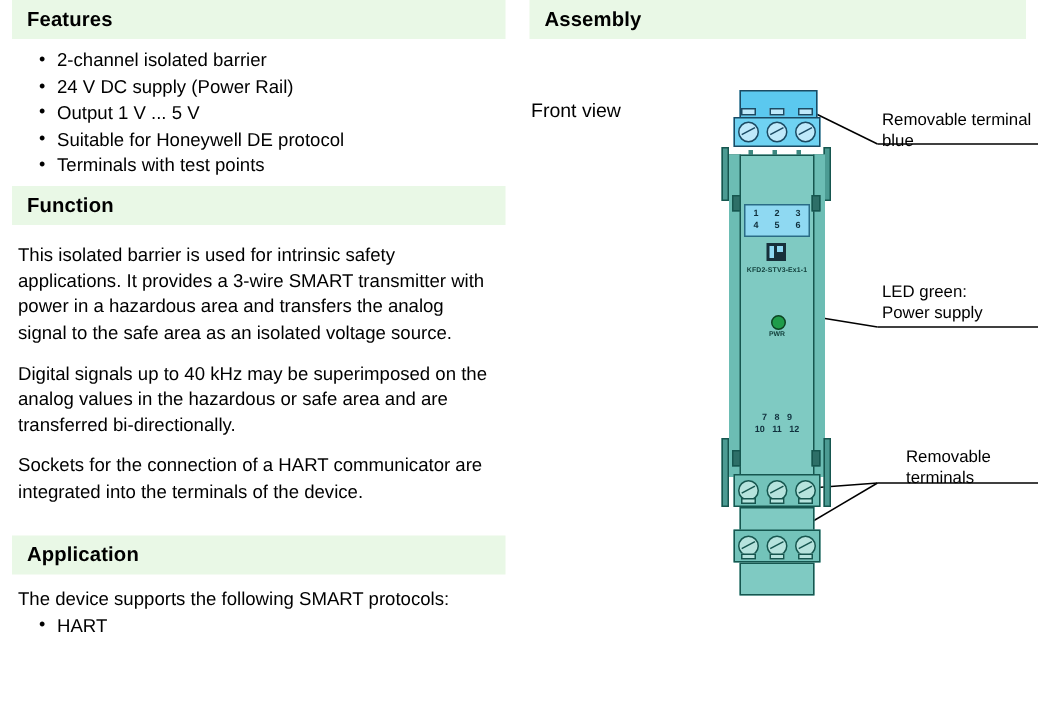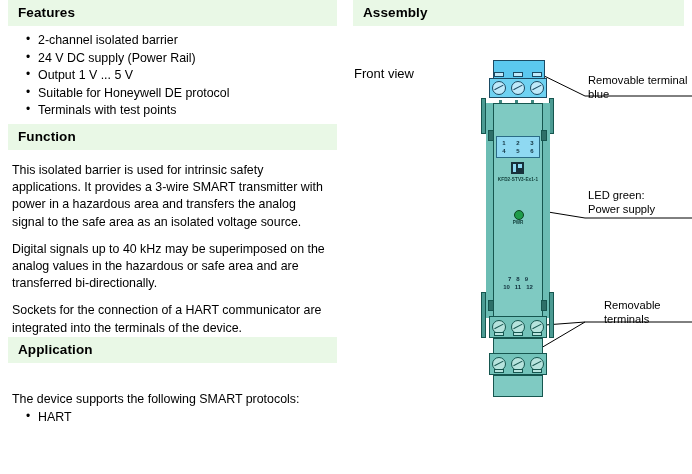--- a/index.html
+++ b/index.html
@@ -204,7 +204,7 @@
     <p class="para">Digital signals up to 40 kHz may be superimposed on the analog values in the hazardous or safe area and are transferred bi-directionally.</p>
     <p class="para">Sockets for the connection of a HART communicator are integrated into the terminals of the device.</p>
 
-    <div class="sec-header" style="">Application</div>
+    <div class="sec-header" style="margin-top:20px">Application</div>
     <p class="app-lead">The device supports the following SMART protocols:</p>
     <ul class="bullets" style="margin-top:1px">
       <li>HART</li>

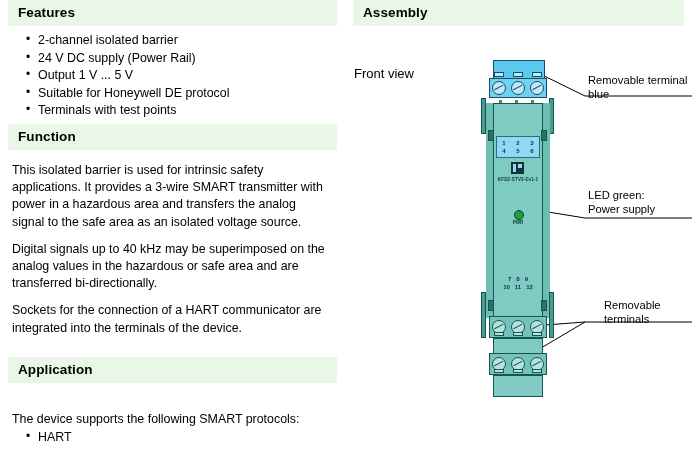--- a/index.html
+++ b/index.html
@@ -54,7 +54,7 @@
     margin:0 16px 0 12px;
     font-size:12.4px;
     line-height:17.2px;
-    padding-top:28px;
+    padding-top:8px;
   }
 
   

